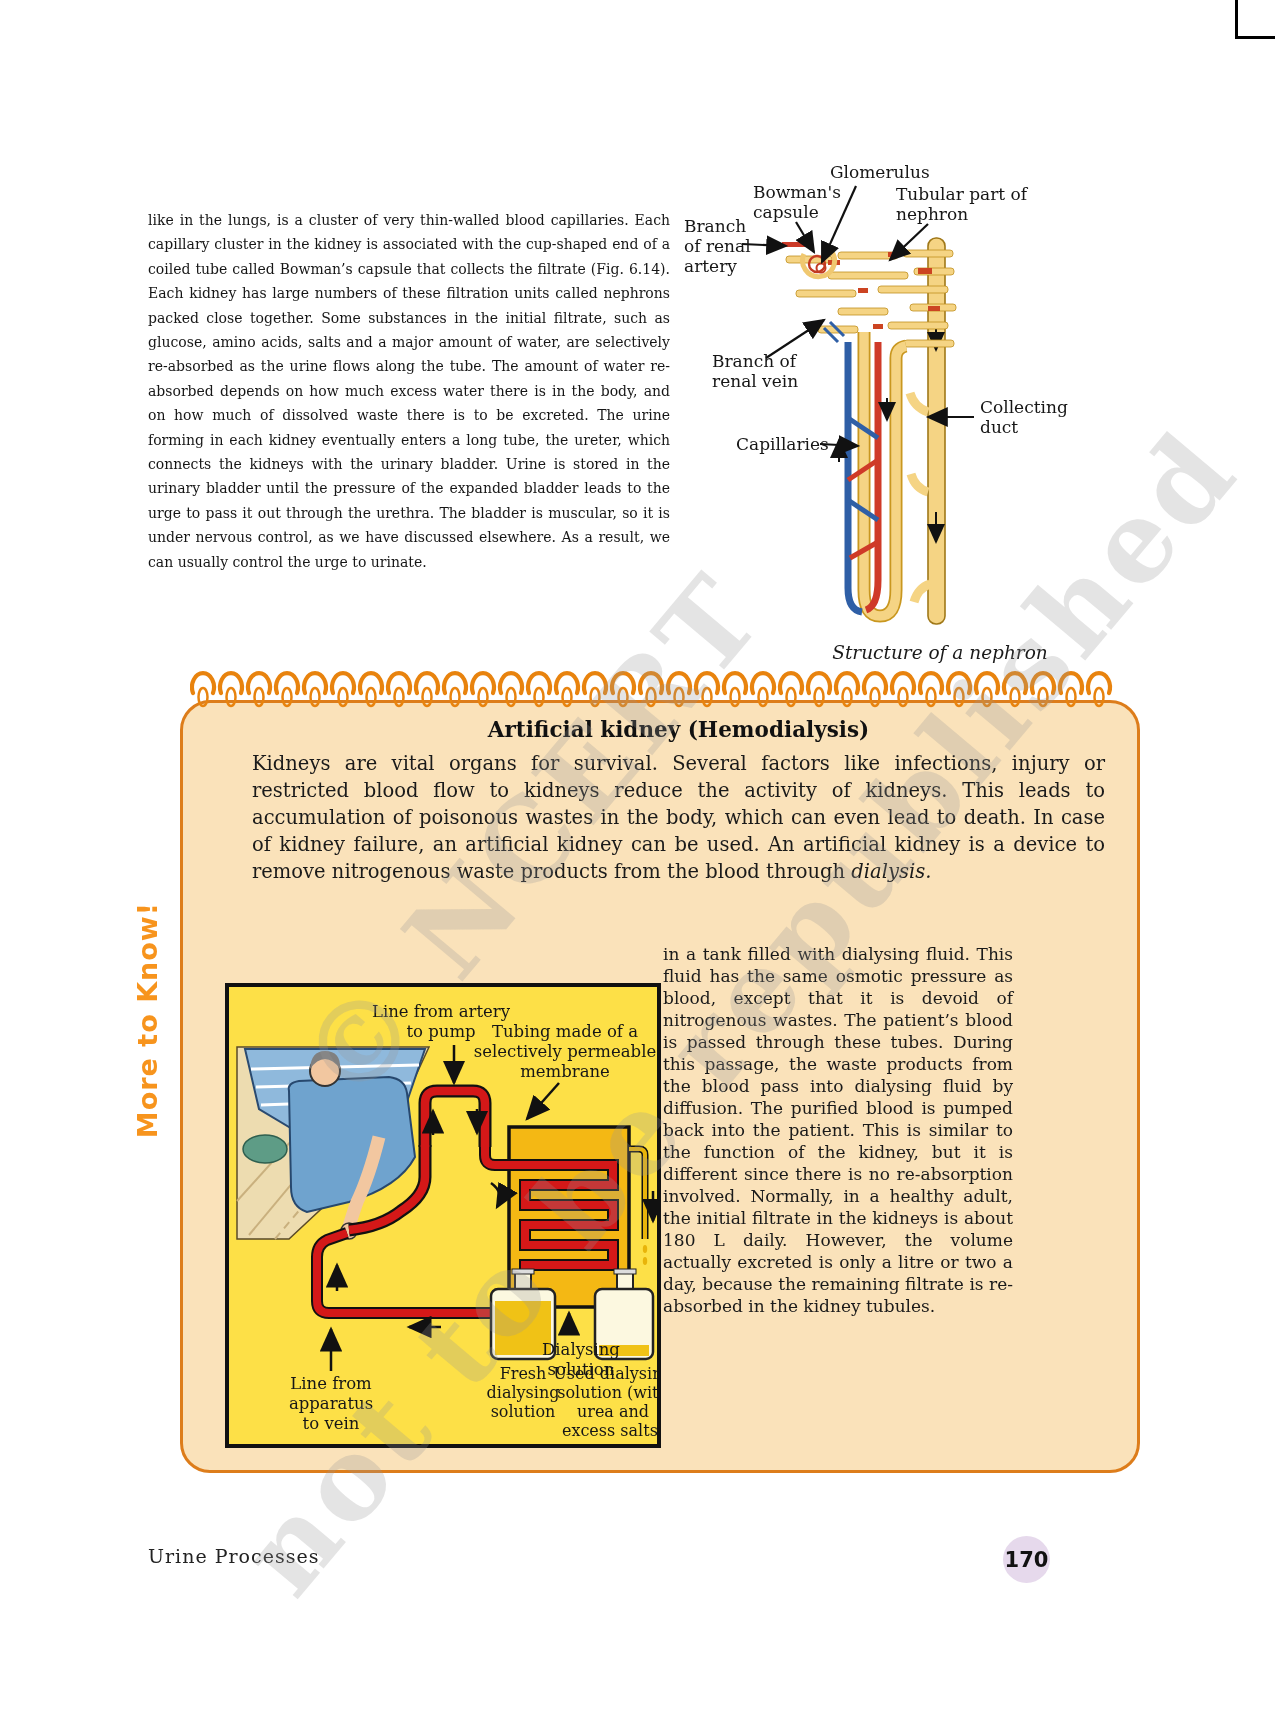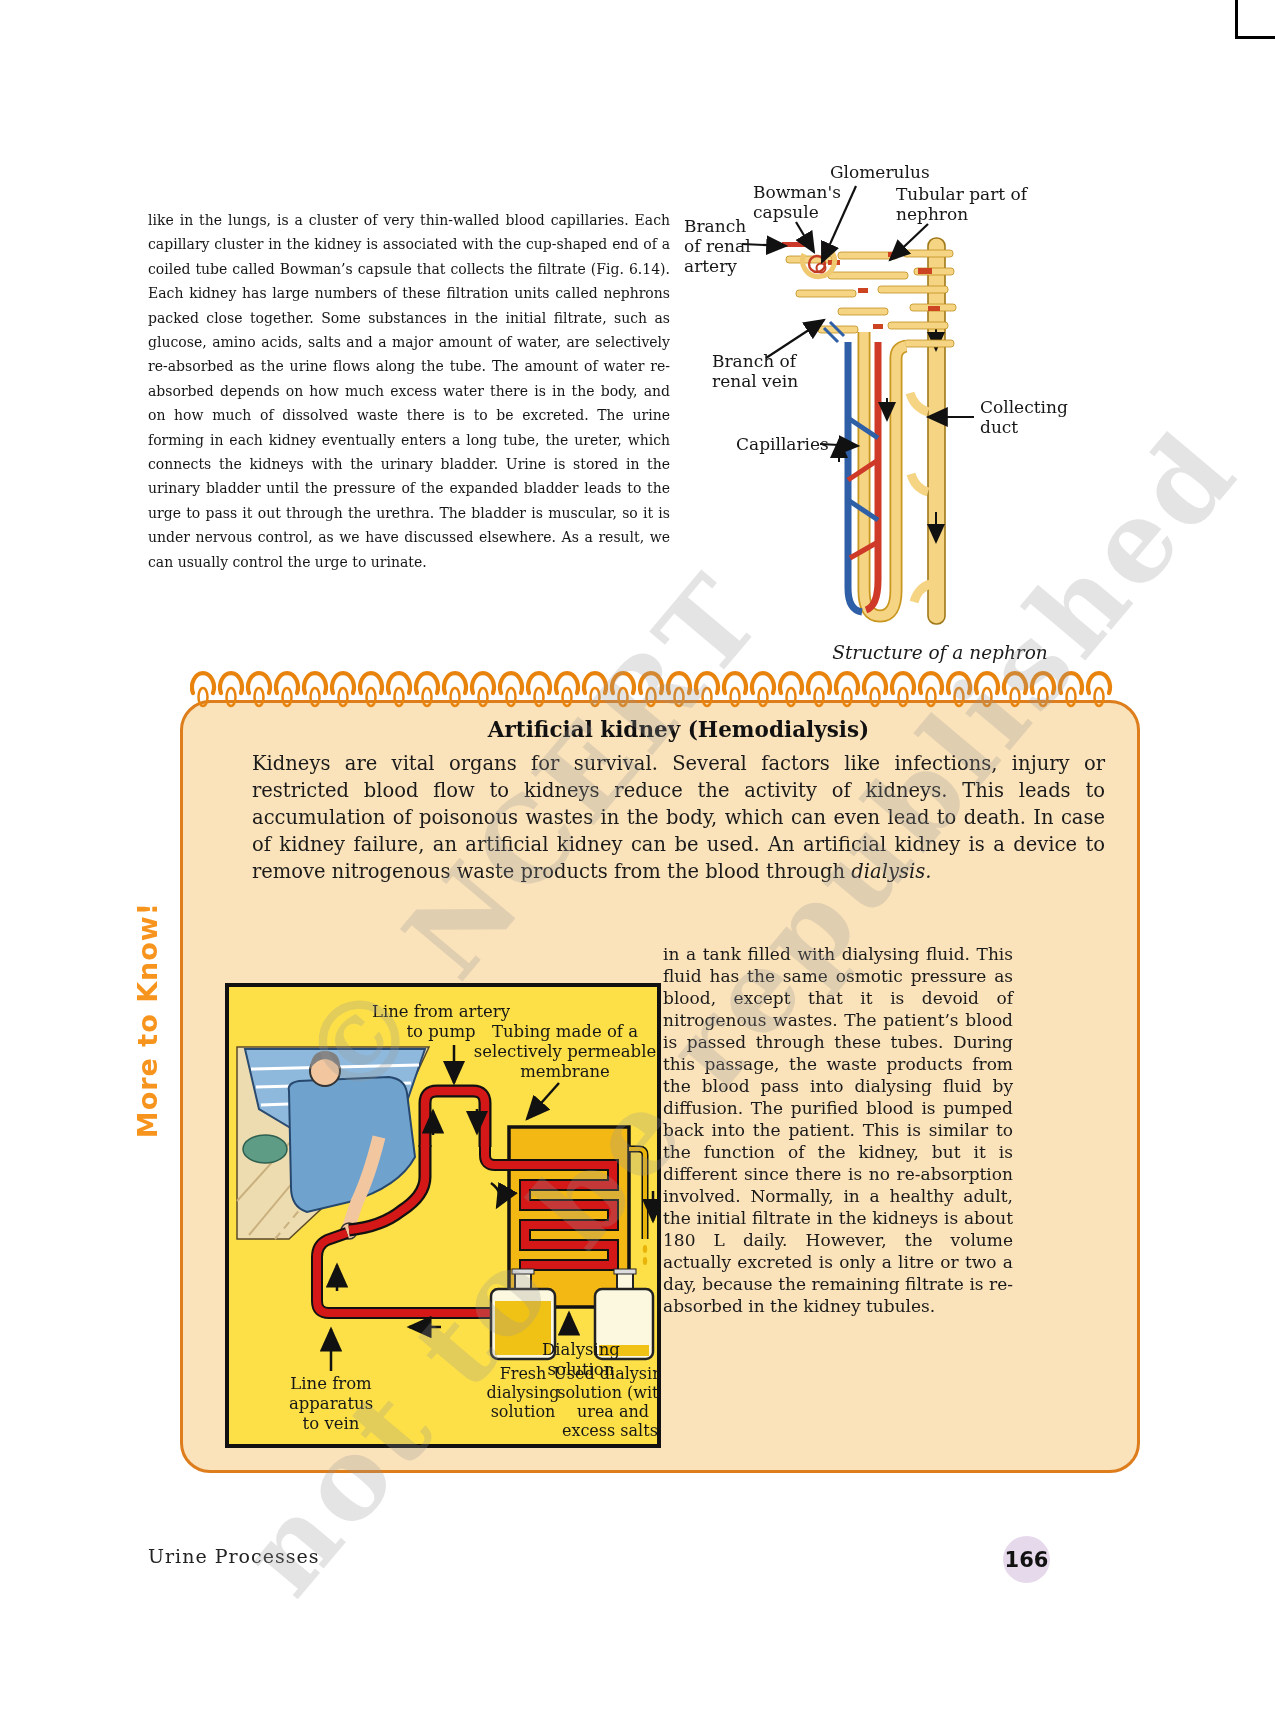--- a/index.html
+++ b/index.html
@@ -302,7 +302,7 @@
   </div>
 
   <div class="foot-chapter">Urine Processes</div>
-  <div class="page-badge">166</div>
+  <div class="page-badge">170</div>
 
 </div>
 

